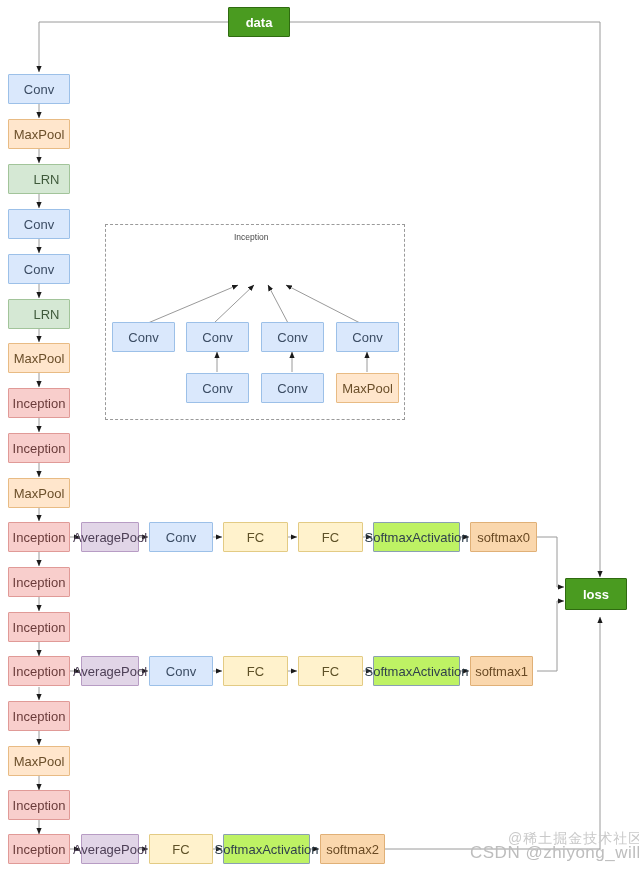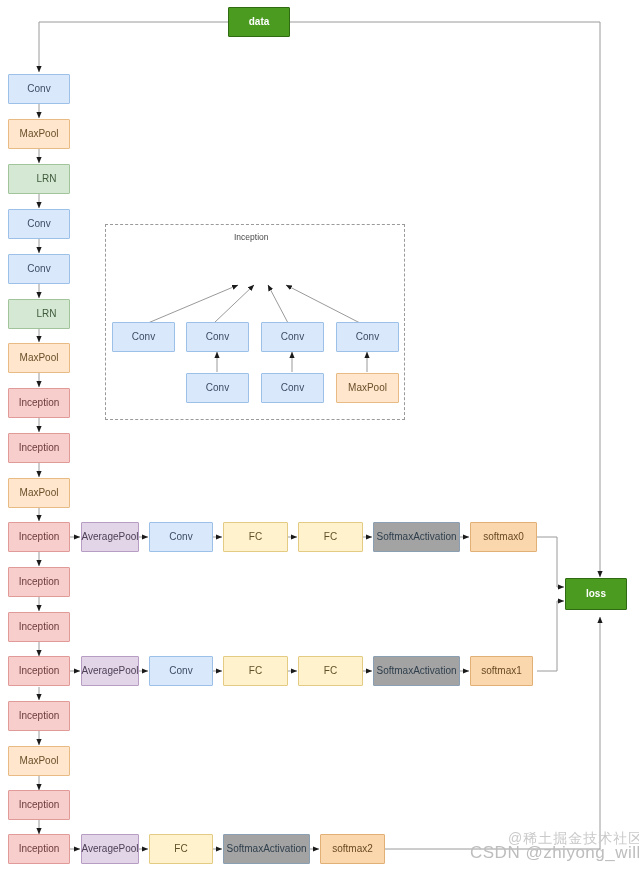--- a/index.html
+++ b/index.html
@@ -27,7 +27,7 @@
     align-items: center;
     justify-content: center;
     border: 1px solid #999;
-    font-size: 10px;
+    font-size: 13px;
     line-height: 1;
     color: #2b2b2b;
     text-align: center;

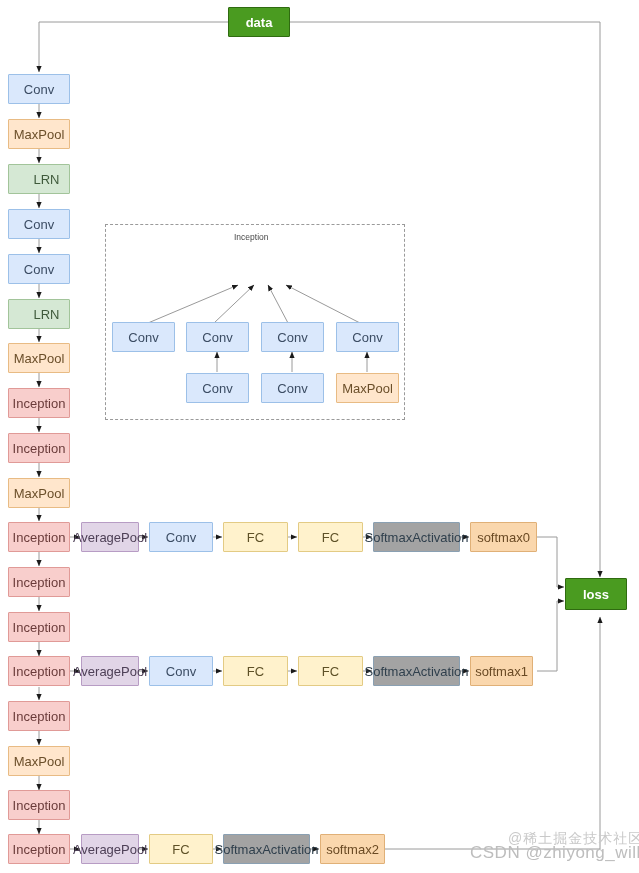--- a/index.html
+++ b/index.html
@@ -42,7 +42,7 @@
   .n-incep    { background: #f8cecc; border-color: #e09a97; color: #6a3b3a; }
   .n-avgpool  { background: #e1d5e7; border-color: #b79cc4; color: #4e4057; }
   .n-fc       { background: #fff2cc; border-color: #e3cb84; color: #5e5127; }
-  .n-smact    { background: #a3a3a3; border-color: #8aa0b2; color: #2f3f4c; }
+  .n-smact    { background: #bef264; border-color: #8aa0b2; color: #2f3f4c; }
   .n-smout    { background: #fad7ad; border-color: #e0b077; color: #6a4a24; }
   .n-concat   { background: #d5e8d4; border-color: #9bc493; color: #3f5a3b; }
   .n-green    { background: #4a9b20; border-color: #2f6b10; color: #ffffff; font-weight: bold; }

